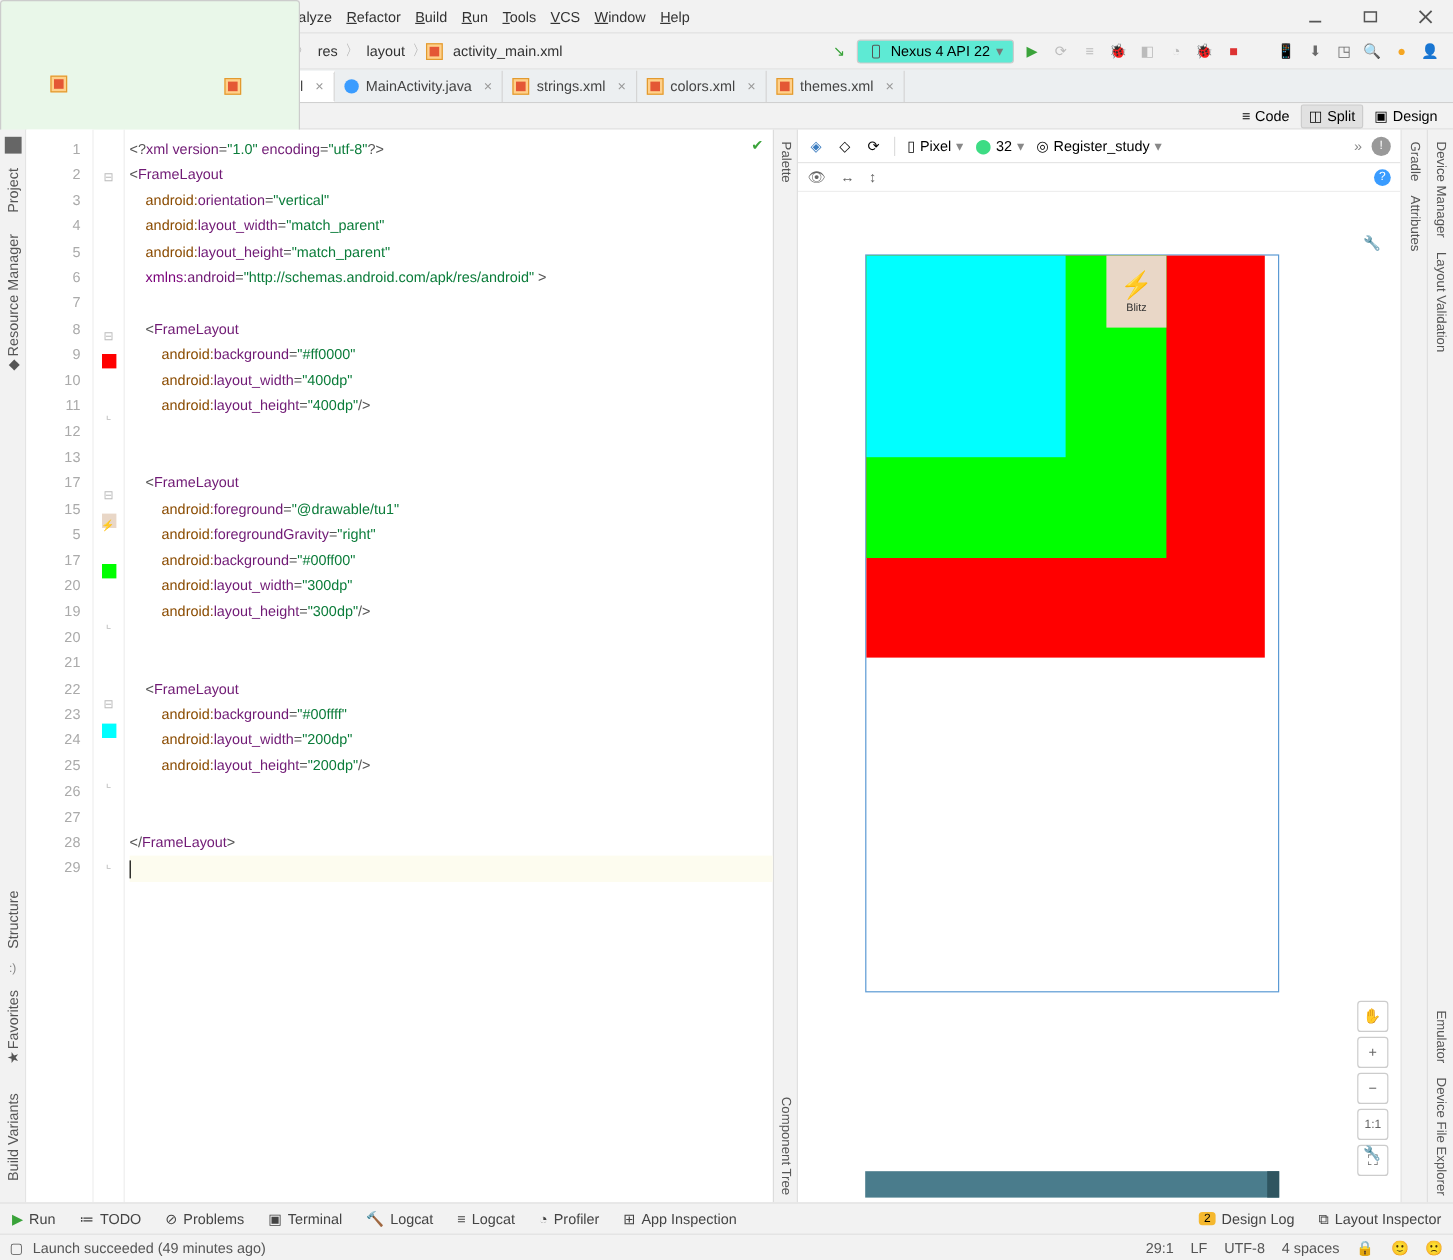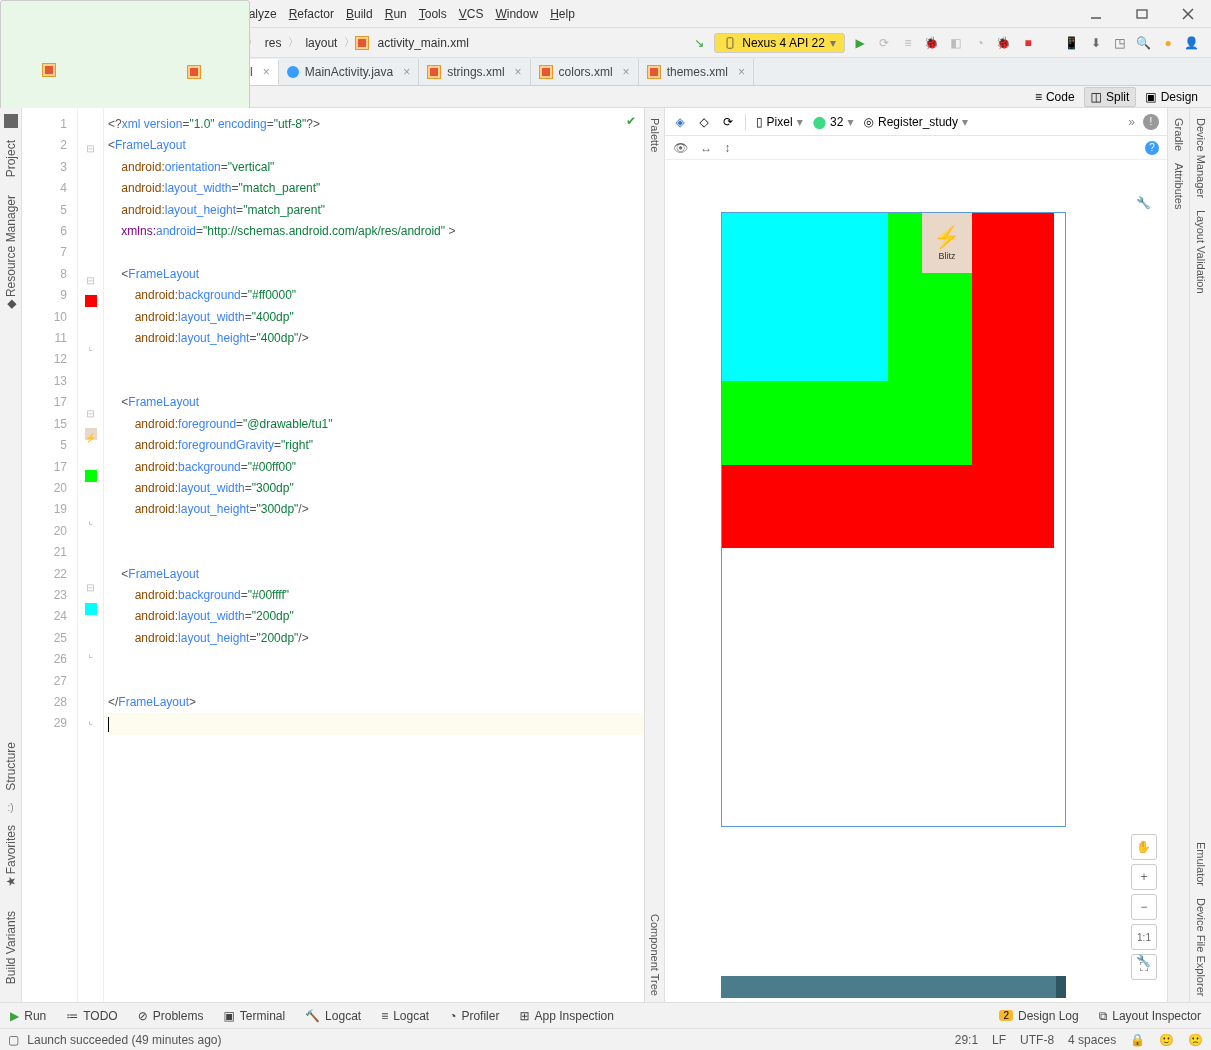--- a/index.html
+++ b/index.html
@@ -22,7 +22,7 @@
   .bc-sep { color: #aaa; margin: 0 -2px; }
   .crumb.bold { font-weight: 600; }
   .nav-right { display: flex; align-items: center; gap: 6px; padding-right: 10px; }
-  .pill { display: flex; align-items:center; gap:5px; border:1px solid #ccc; border-radius:3px; padding:2px 8px; background:#fde047; }
+  .pill { display: flex; align-items:center; gap:5px; border:1px solid #ccc; border-radius:3px; padding:2px 8px; background:#5eead4; }
   .pill.green { background:#e9f7e9;}
   .ico { width:14px; height:14px; display:inline-flex; align-items:center; justify-content:center; }
   .tb-ico { width:18px; height:22px; display:flex; align-items:center; justify-content:center; color:#6a6a6a;}

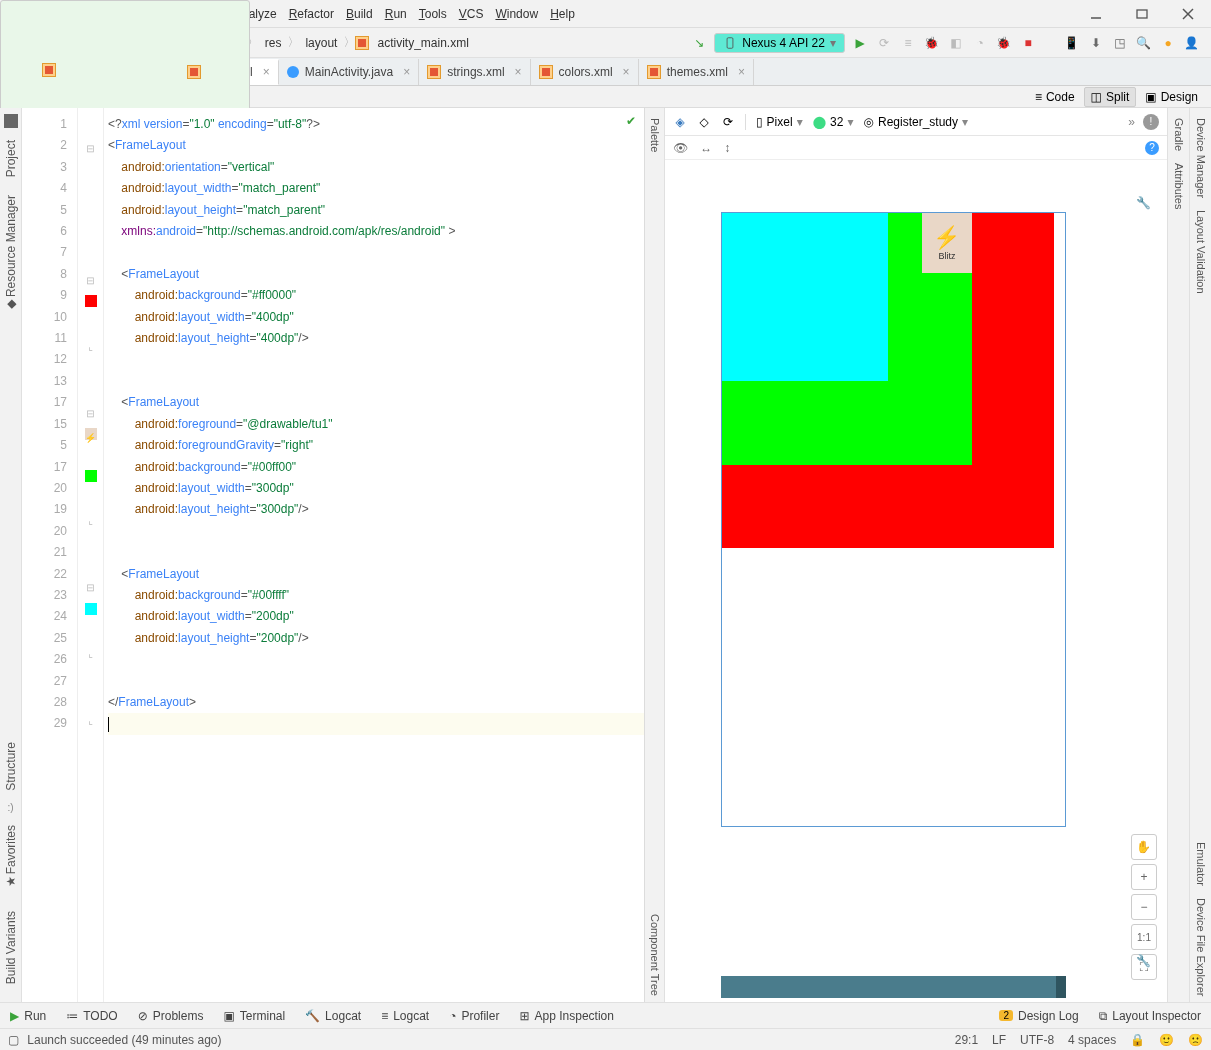--- a/index.html
+++ b/index.html
@@ -55,7 +55,7 @@
   .gut2 .sw { width:12px;height:12px;margin:4px auto; }
   .gut2 .fold { color:#bbb; text-align:center; font-size:10px; margin-top:3px;}
   .code { flex:1; padding:6px 0 0 4px; font-family:Consolas,monospace; font-size:13px; line-height:21.4px; white-space:pre; color:#333;}
-  .t-tag{color:#3b82f6;} .t-attr{color:#8a4b00;} .t-str{color:#0b7c3a;} .t-ns{color:#7a007a;} .t-punc{color:#555;}
+  .t-tag{color:#701a75;} .t-attr{color:#8a4b00;} .t-str{color:#0b7c3a;} .t-ns{color:#7a007a;} .t-punc{color:#555;}
   .currentline{background:#fdfcef;}
   .caret{display:inline-block;width:1px;height:15px;background:#000;vertical-align:middle;}
   .editor .check{position:absolute; right:8px; top:6px; color:#3aa33a;}

